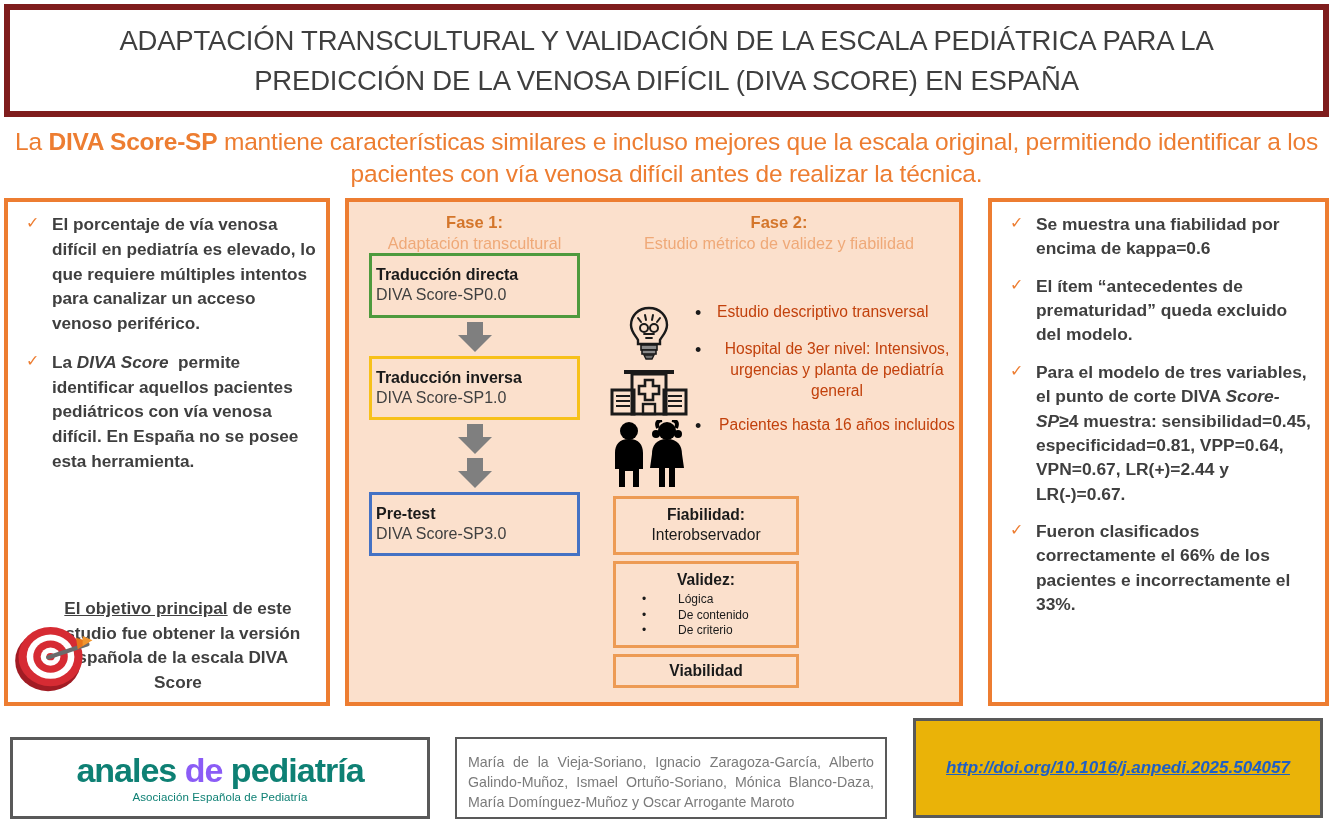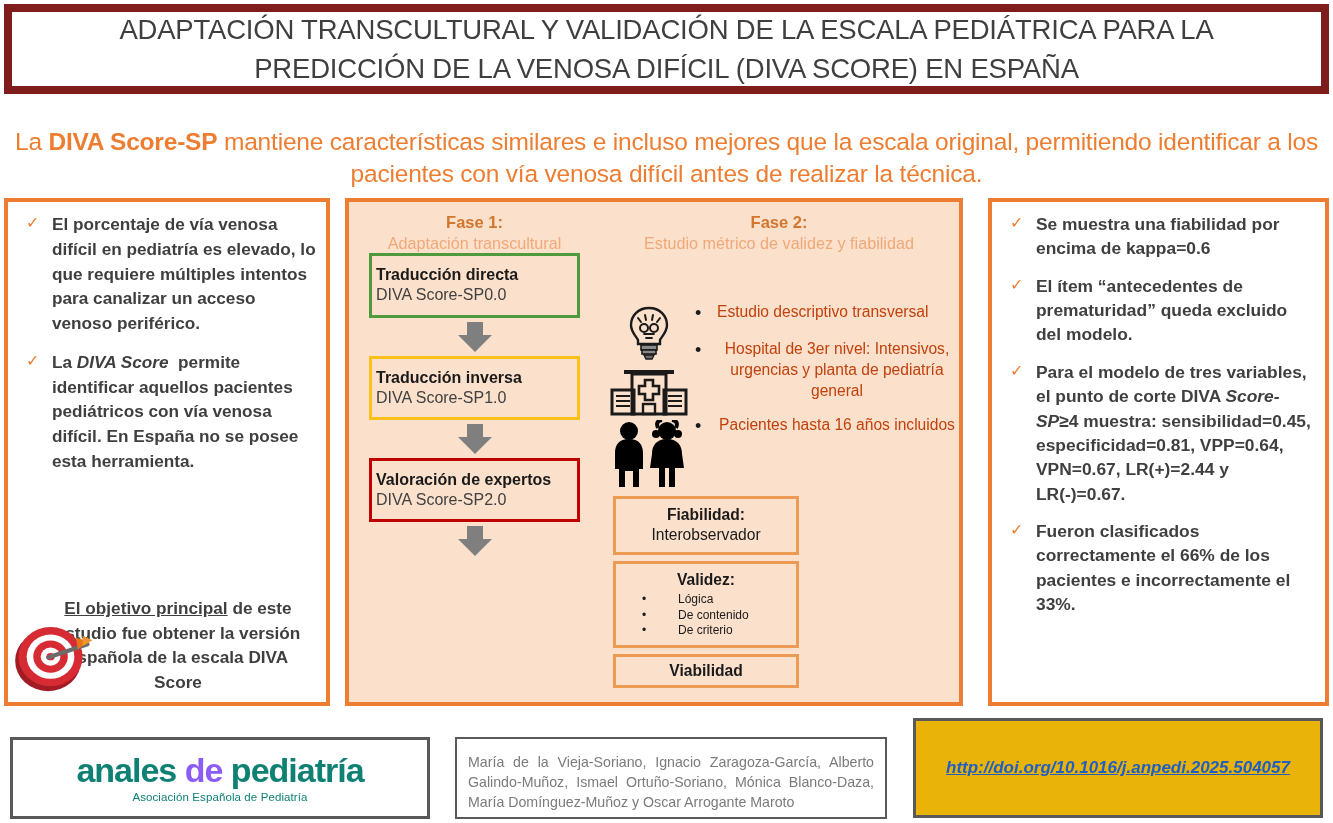--- a/index.html
+++ b/index.html
@@ -17,8 +17,8 @@
   
   .title-box {
     position: absolute;
-    left: 4px; top: 4px; width: 1325px; height: 90px;
-    border: 8px solid #7f1d1d;
+    left: 4px; top: 4px; width: 1325px; height: 113px;
+    border: 6px solid #7f1d1d;
     background: #ffffff;
     display: flex; align-items: center; justify-content: center;
   }

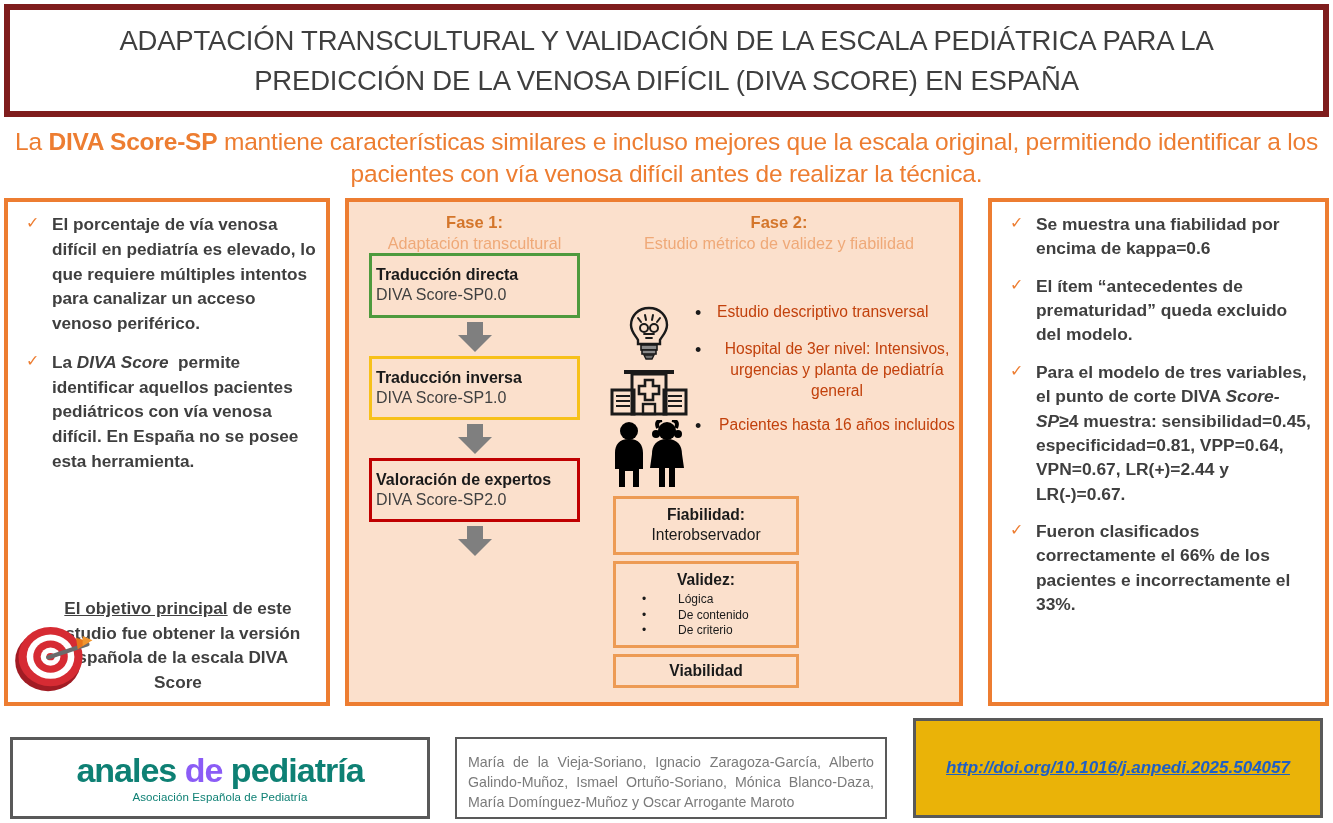--- a/index.html
+++ b/index.html
@@ -284,10 +284,6 @@
         <div class="arrow-down"></div>
       </div>
 
-    <div class="flow-box b-red">
-      <span class="fb-title">Valoración de expertos</span>
-      <span class="fb-sub">DIVA Score-SP2.0</span>
-    </div>
     <div class="arrow-wrap">
         <div class="arrow-down"></div>
       </div>

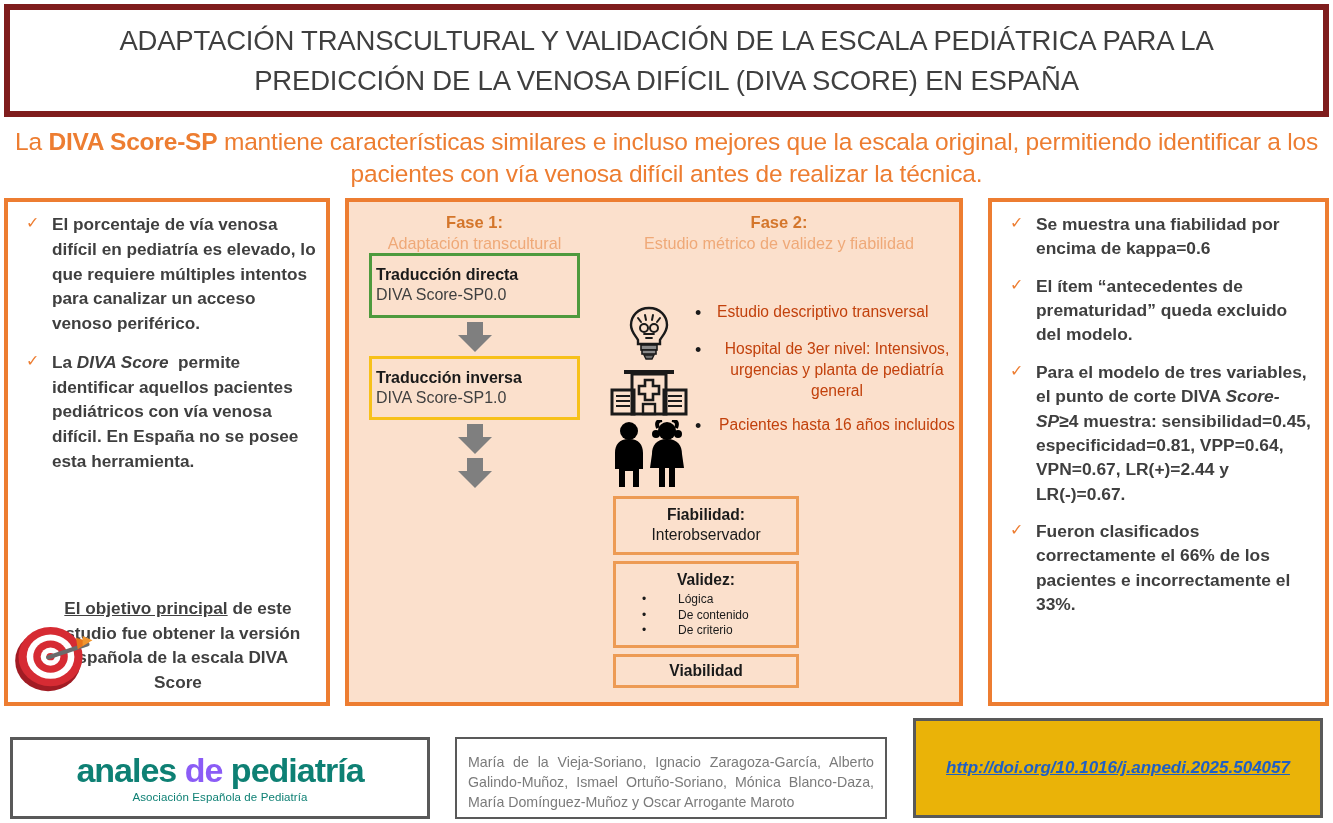--- a/index.html
+++ b/index.html
@@ -288,6 +288,10 @@
         <div class="arrow-down"></div>
       </div>
 
+    <div class="flow-box b-blue">
+      <span class="fb-title">Pre-test</span>
+      <span class="fb-sub">DIVA Score-SP3.0</span>
+    </div>
   </div>
 
   <div class="fase-col-2">

